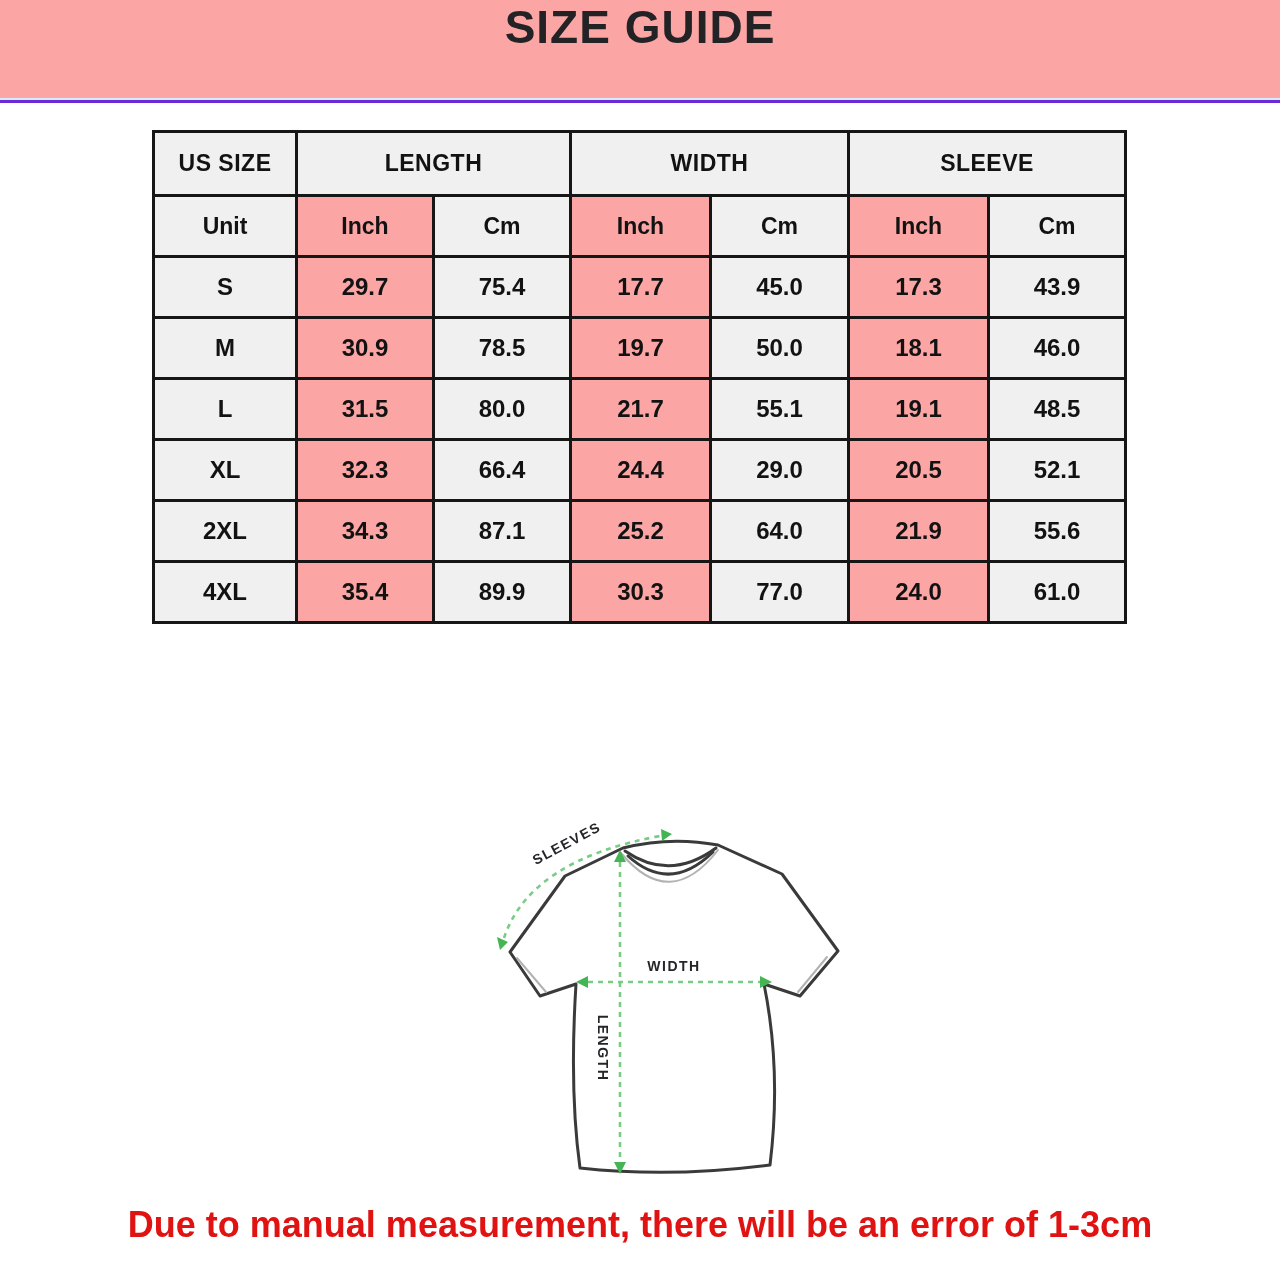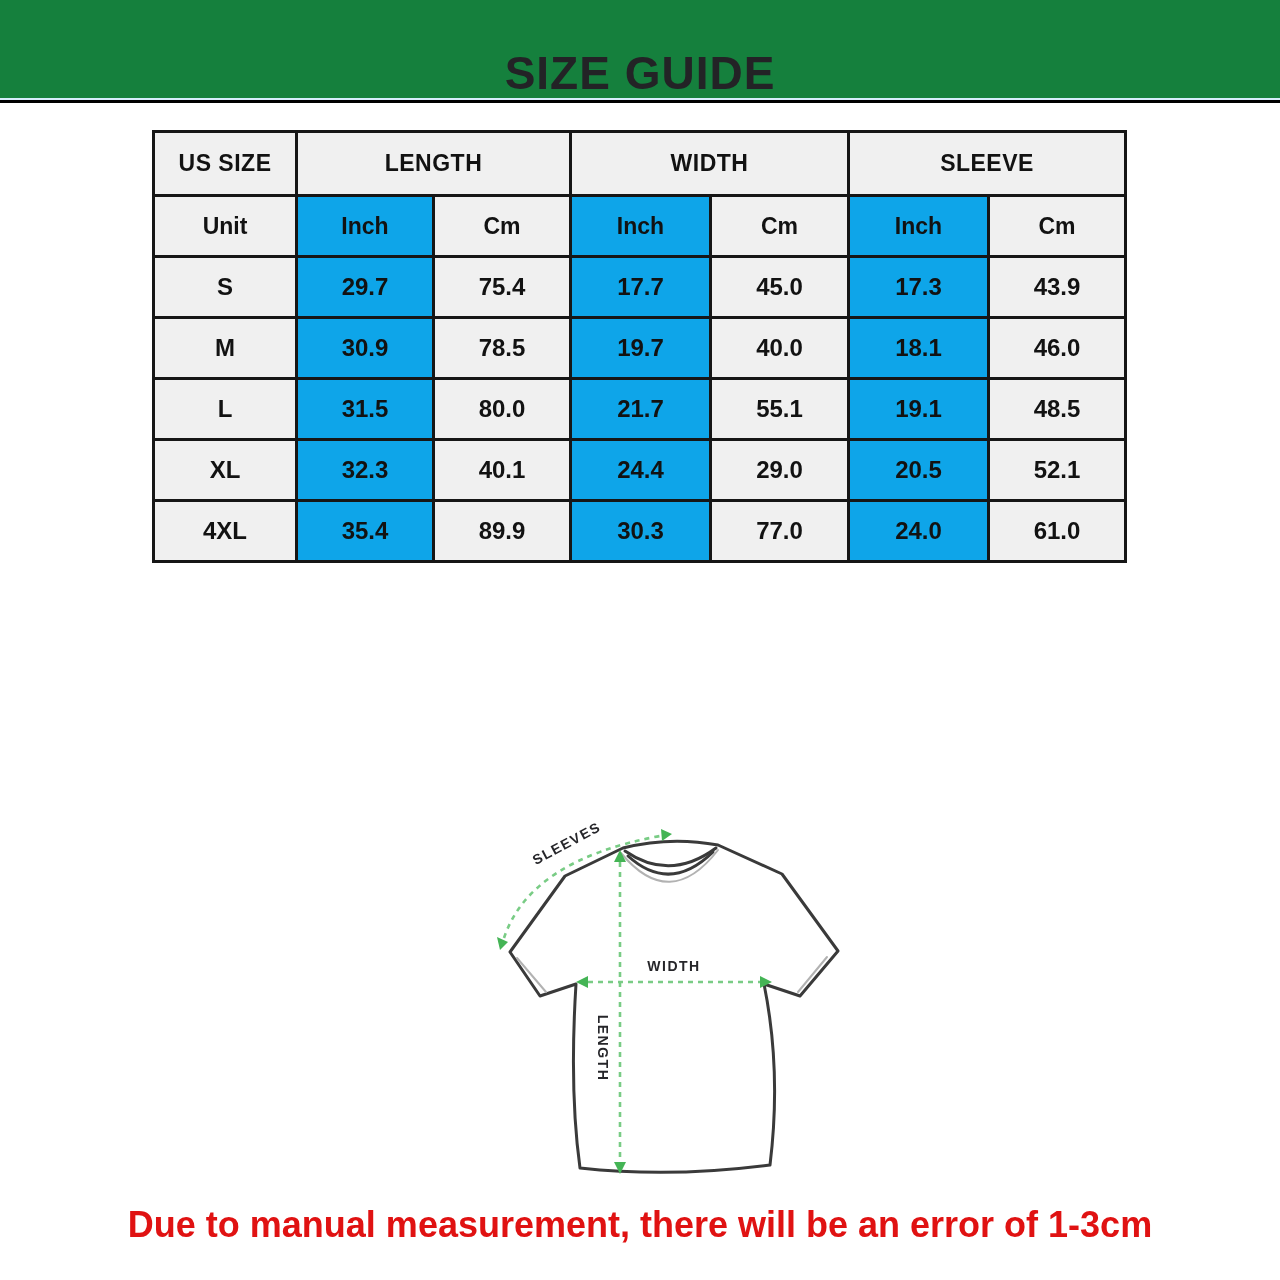--- a/index.html
+++ b/index.html
@@ -11,10 +11,10 @@
   
   .banner {
     position:absolute; top:0; left:0; width:1280px; height:100px;
-    background:#15803d;
-    border-bottom:3px solid #000000;
+    background:#fca5a5;
+    border-bottom:3px solid #6d28d9;
     box-shadow: inset 0 -2px 0 #d6ecfc;
-    display:flex; align-items:flex-end; justify-content:center;
+    display:flex; align-items:flex-start; justify-content:center;
   }
   .banner-title {
     margin:0; font-size:46px; font-weight:bold; color:#232326;

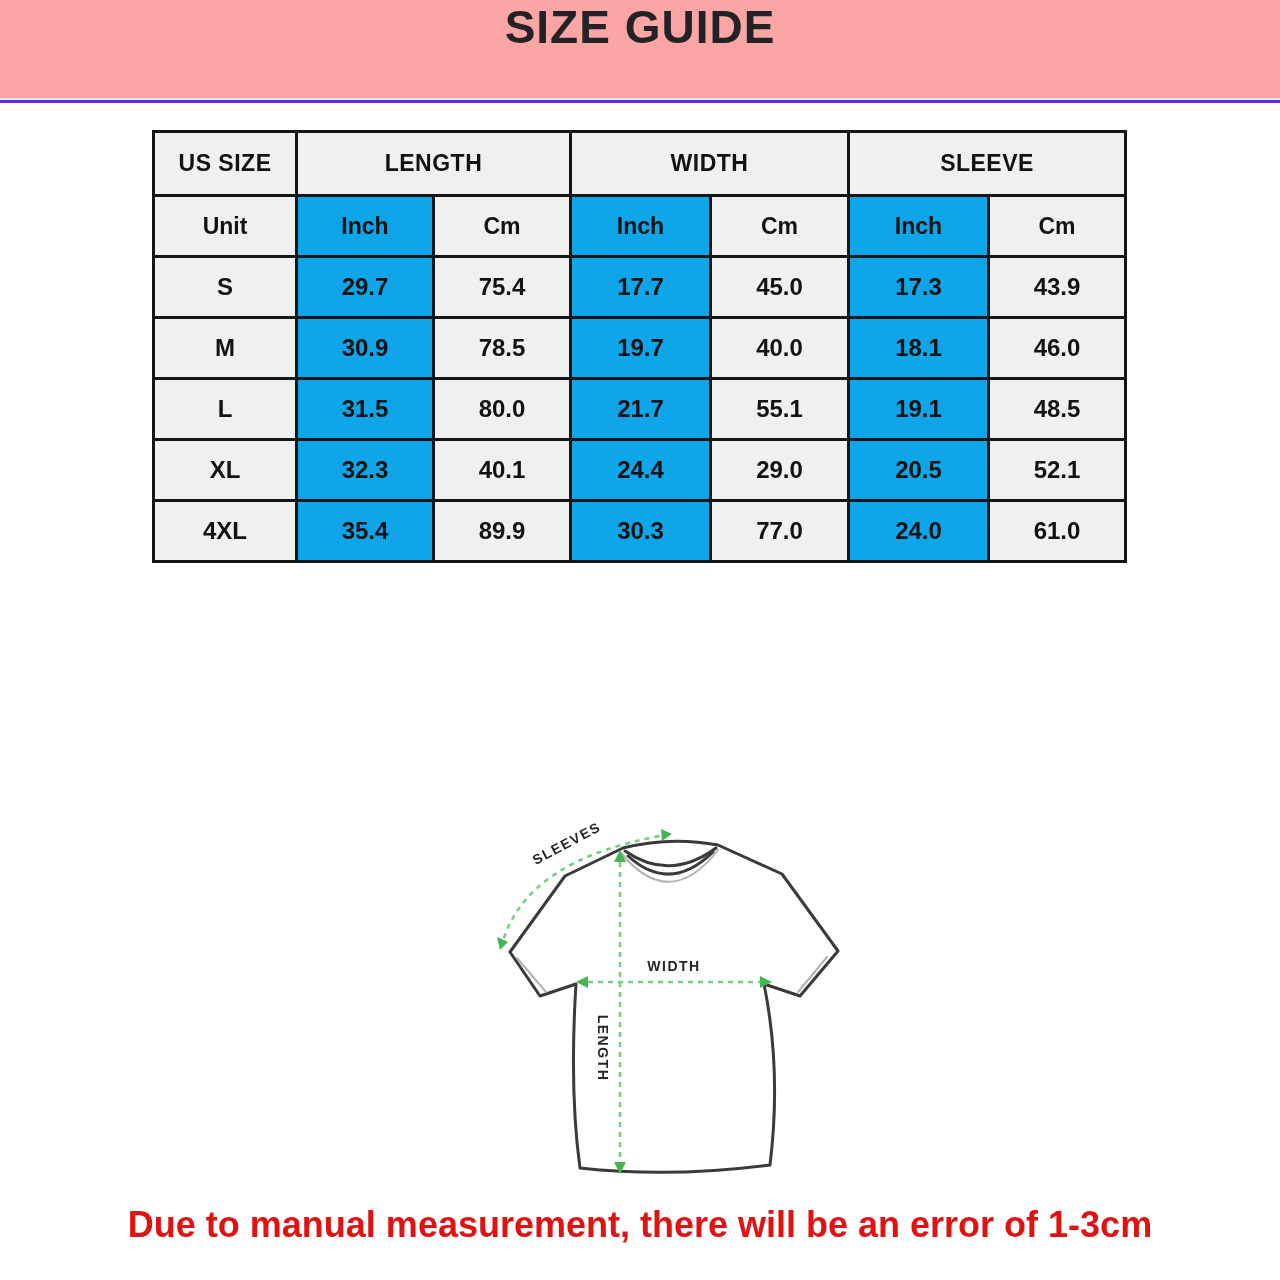--- a/index.html
+++ b/index.html
@@ -34,7 +34,7 @@
   .size-table thead tr.unit-row th  { height:58px; font-size:23px; font-weight:bold; }
   .size-table tbody td { height:58px; font-size:24px; font-weight:bold; }
   .shade { background:#f0f0f0; }
-  .plain { background:#0ea5e9; }
+  .plain { background:#fca5a5; }
 
   
   .shirt-diagram { position:absolute; left:460px; top:808px; width:420px; height:400px; }

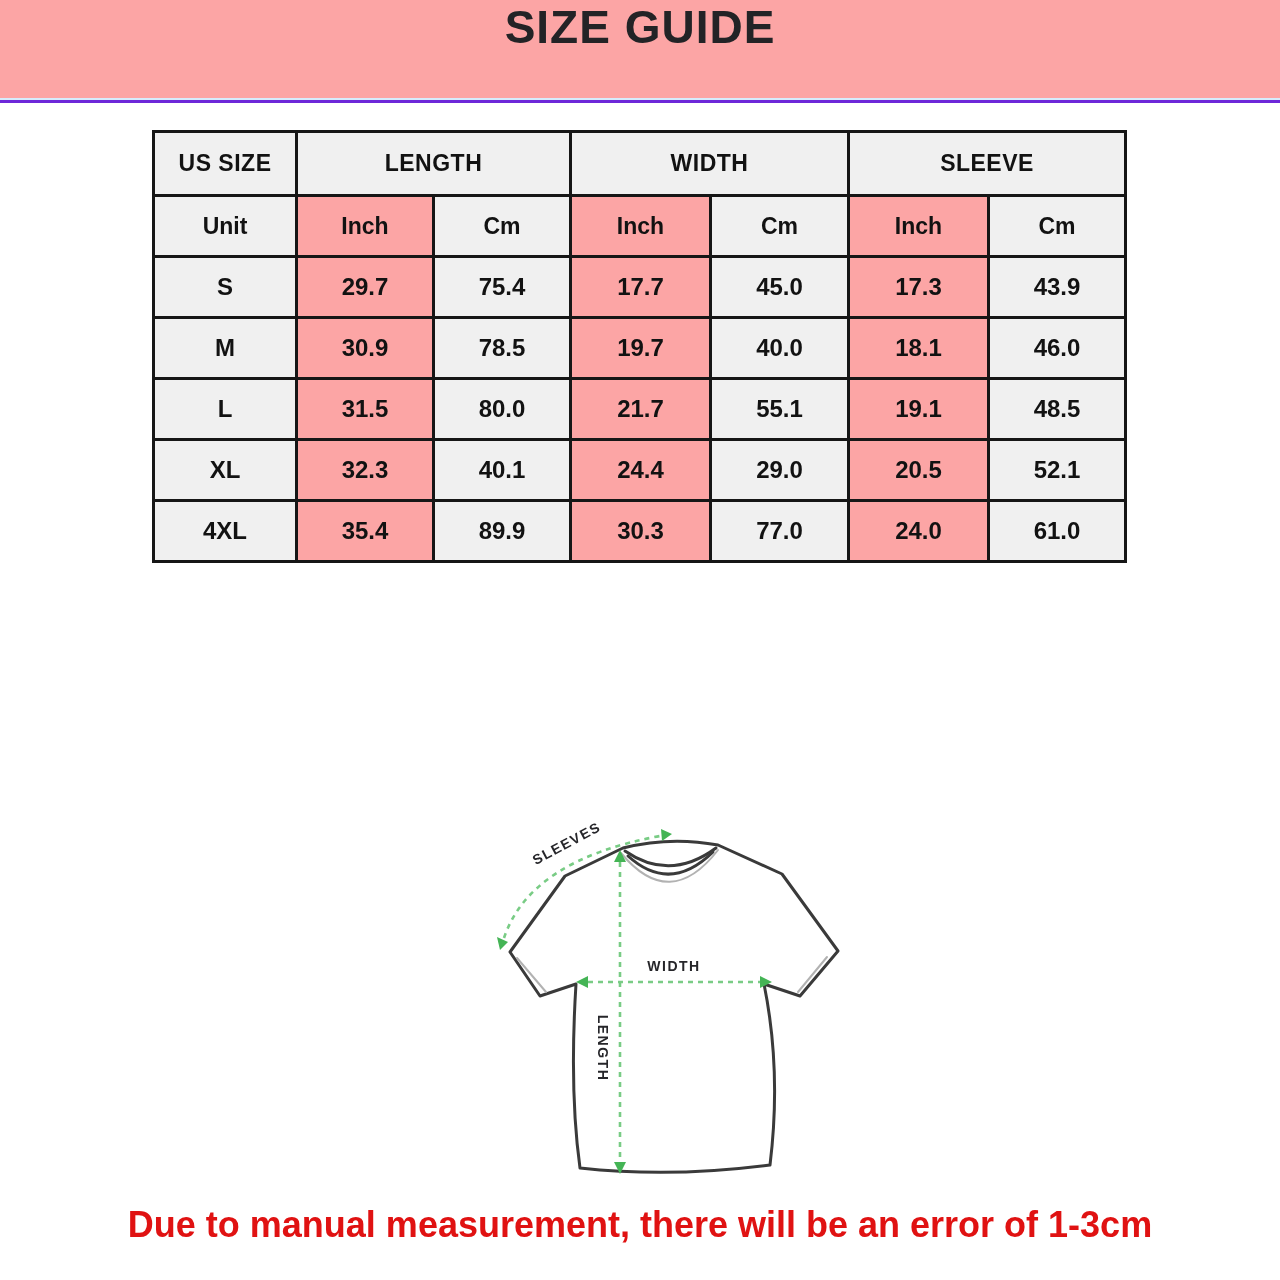--- a/index.html
+++ b/index.html
@@ -98,7 +98,7 @@
         <td class="plain">30.9</td>
         <td class="shade">78.5</td>
         <td class="plain">19.7</td>
-        <td class="shade">40.0</td>
+        <td class="shade">50.0</td>
         <td class="plain">18.1</td>
         <td class="shade">46.0</td>
       </tr>

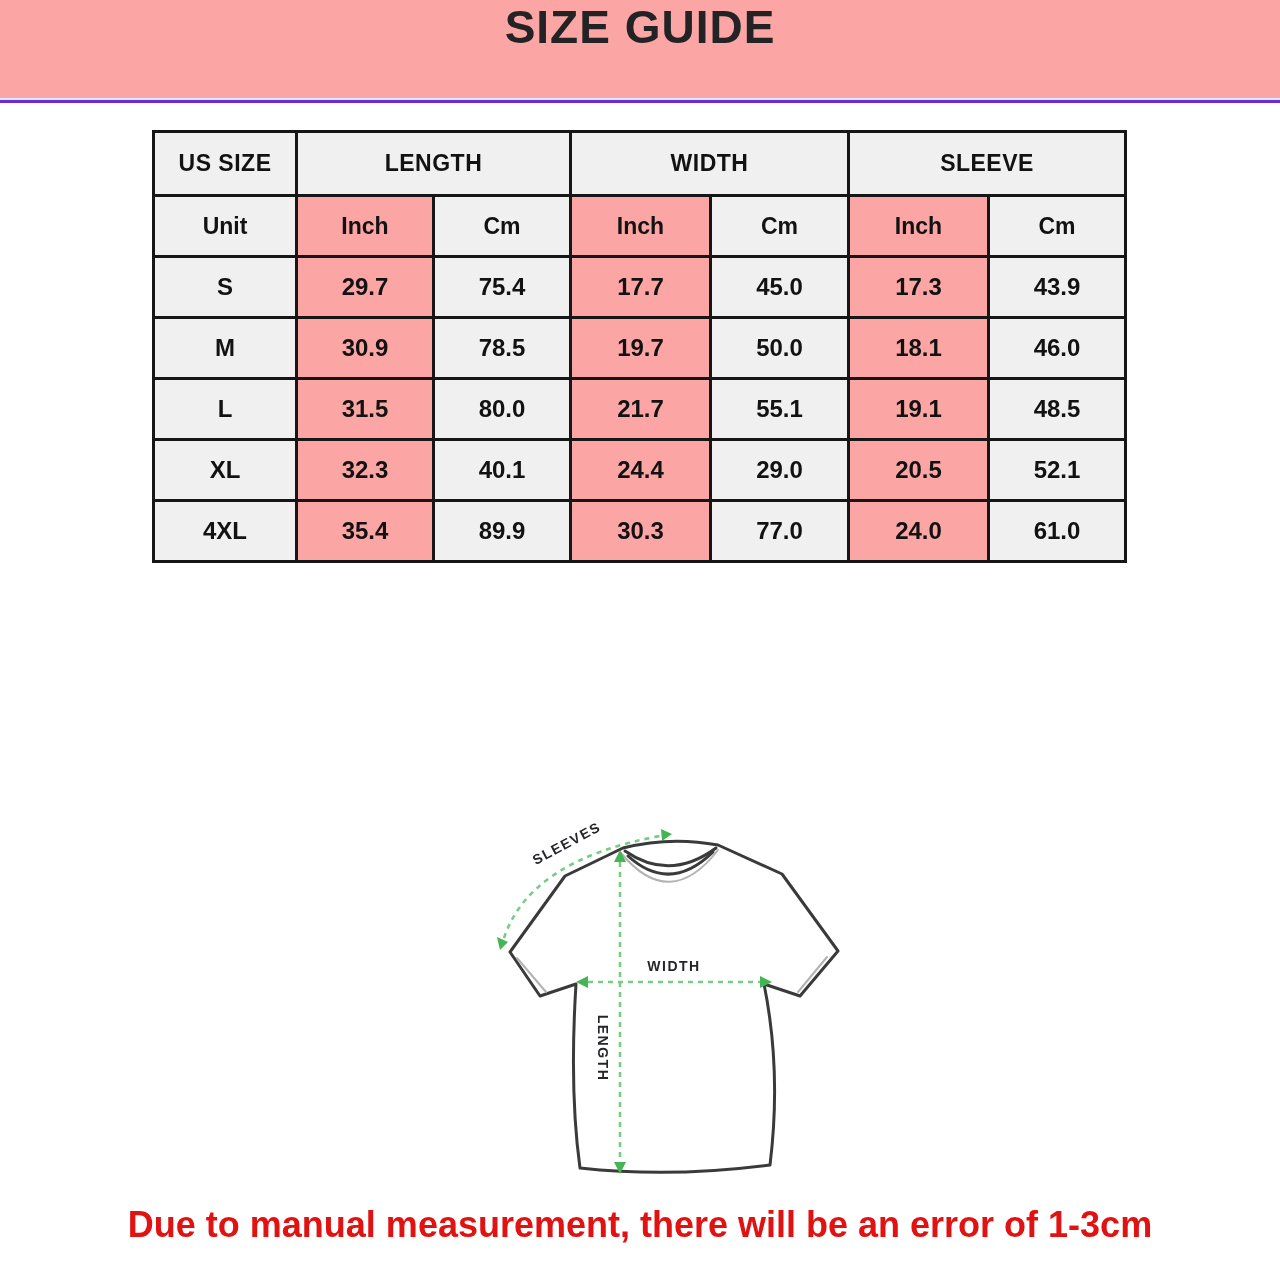--- a/index.html
+++ b/index.html
@@ -114,7 +114,7 @@
       <tr>
         <td class="shade">XL</td>
         <td class="plain">32.3</td>
-        <td class="shade">40.1</td>
+        <td class="shade">66.4</td>
         <td class="plain">24.4</td>
         <td class="shade">29.0</td>
         <td class="plain">20.5</td>

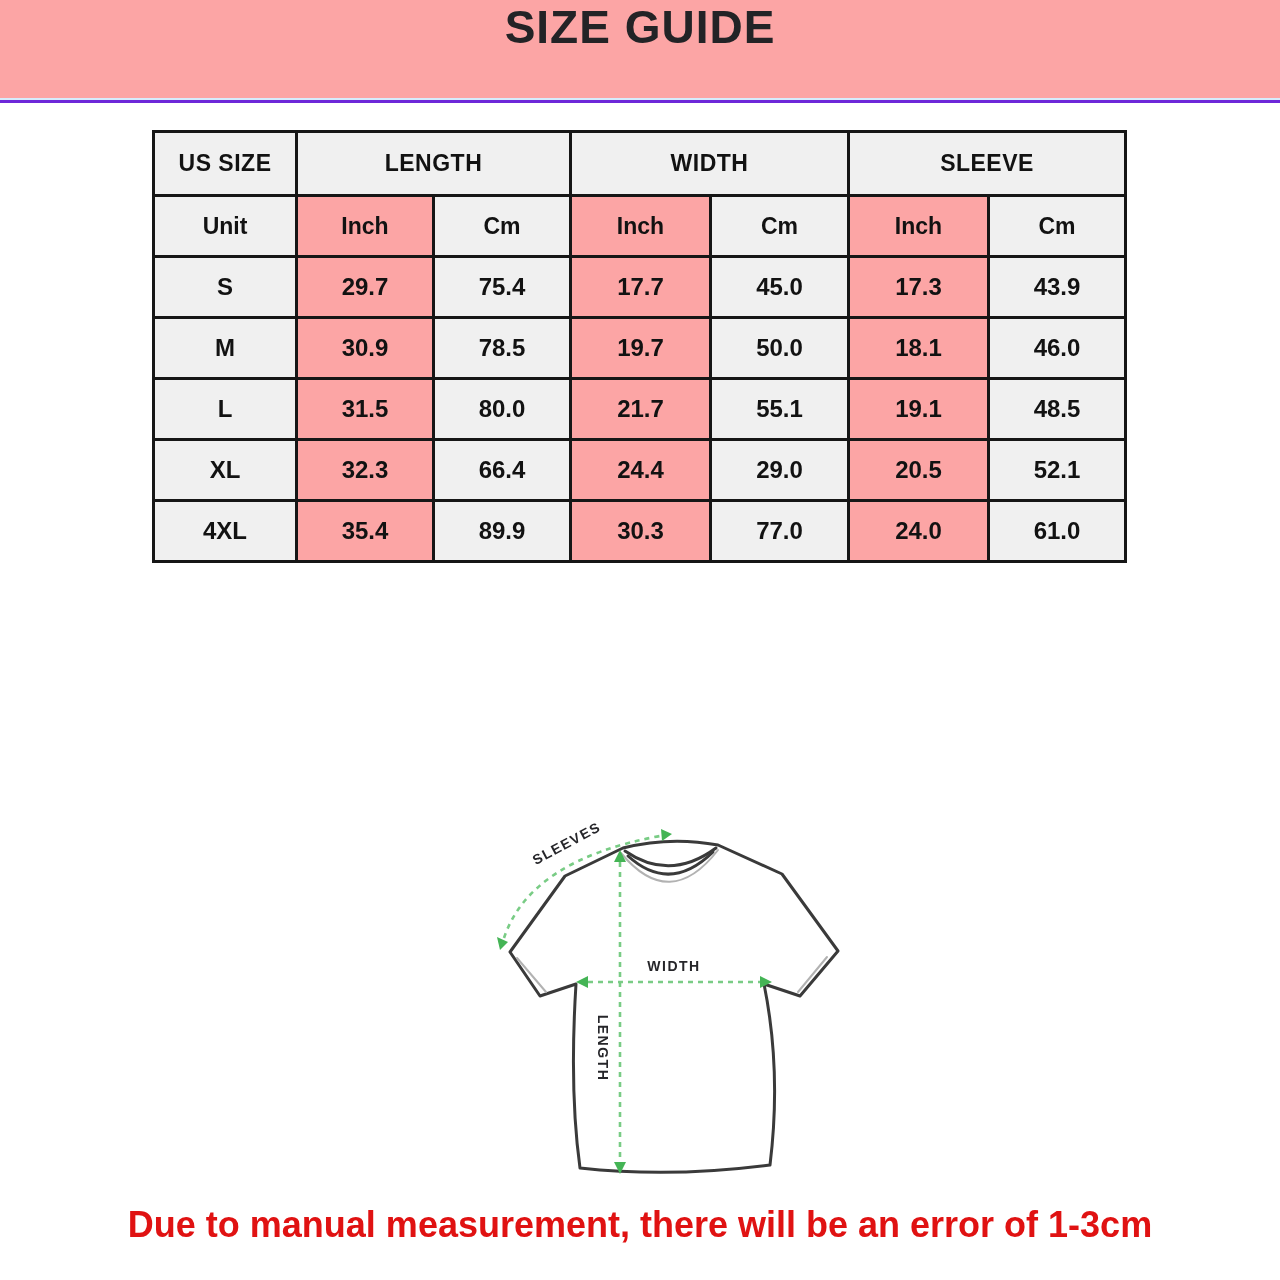--- a/index.html
+++ b/index.html
@@ -121,6 +121,15 @@
         <td class="shade">52.1</td>
       </tr>
       <tr>
+        <td class="shade">2XL</td>
+        <td class="plain">34.3</td>
+        <td class="shade">87.1</td>
+        <td class="plain">25.2</td>
+        <td class="shade">64.0</td>
+        <td class="plain">21.9</td>
+        <td class="shade">55.6</td>
+      </tr>
+      <tr>
         <td class="shade">4XL</td>
         <td class="plain">35.4</td>
         <td class="shade">89.9</td>

